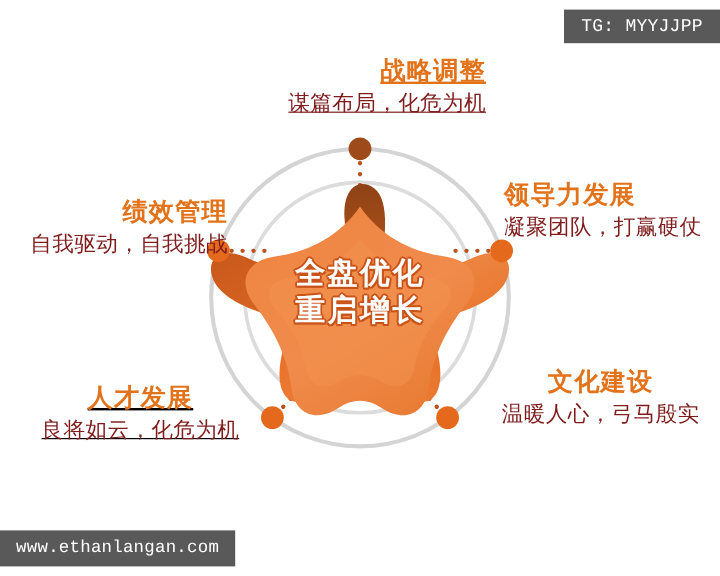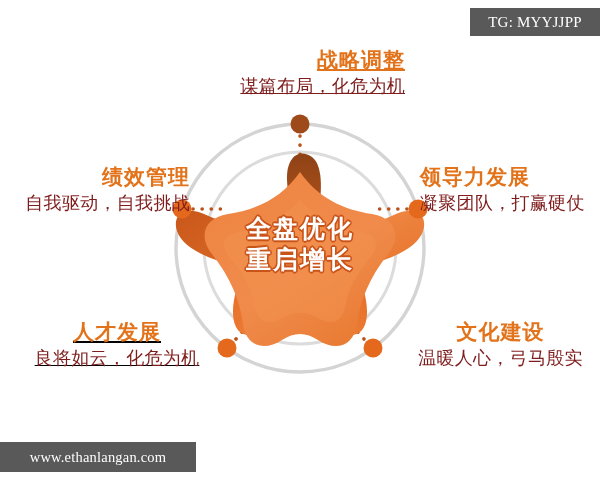--- a/index.html
+++ b/index.html
@@ -24,7 +24,7 @@
     position: absolute;
     background: #595959;
     color: #ffffff;
-    font-family: Liberation Serif, serif;
+    font-family: Liberation Mono, monospace;
     letter-spacing: 0.2px;
     display: flex;
     align-items: center;

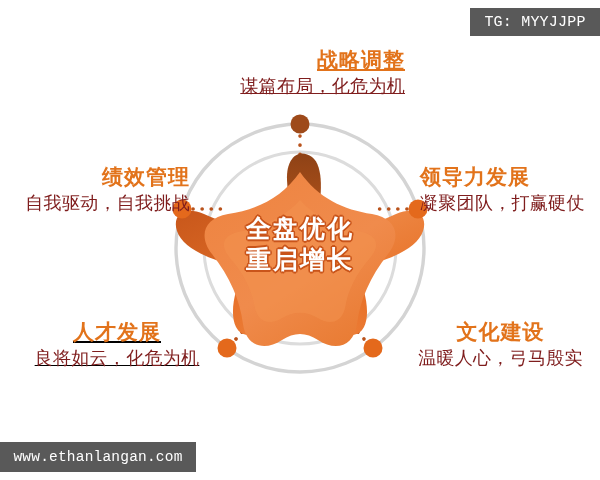--- a/index.html
+++ b/index.html
@@ -83,7 +83,7 @@
 
   #node-0 { left: 195px; top: 48px;  width: 210px; }
   #node-1 { left: 198px; top: 165px; width: 212px; }  
-  #node-2 { left: 420px; top: 165px; width: 180px; }  
+  #node-2 { left: 420px; top: 151px; width: 180px; }  
   #node-3 { left: 5px;   top: 320px; width: 200px; }  
   #node-4 { left: 413px; top: 320px; width: 190px; }  
 

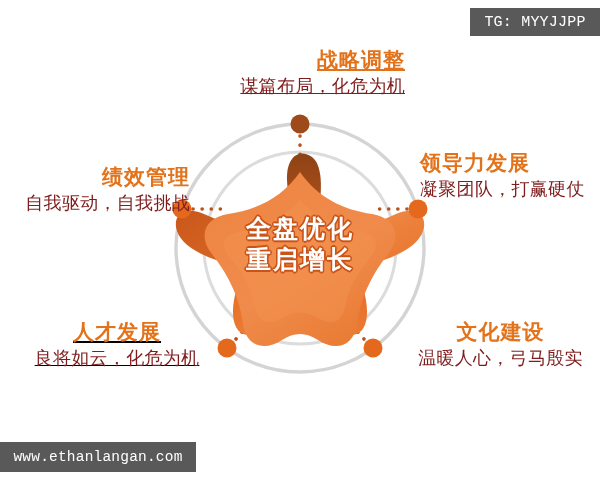--- a/index.html
+++ b/index.html
@@ -85,7 +85,7 @@
   #node-1 { left: 198px; top: 165px; width: 212px; }  
   #node-2 { left: 420px; top: 151px; width: 180px; }  
   #node-3 { left: 5px;   top: 320px; width: 200px; }  
-  #node-4 { left: 413px; top: 320px; width: 190px; }  
+  #node-4 { left: 413px; top: 307px; width: 190px; }  
 
   #node-1 { left: 16px; }
   #node-1 .title, #node-1 .sub { text-align: right; padding-right: 14px; }

